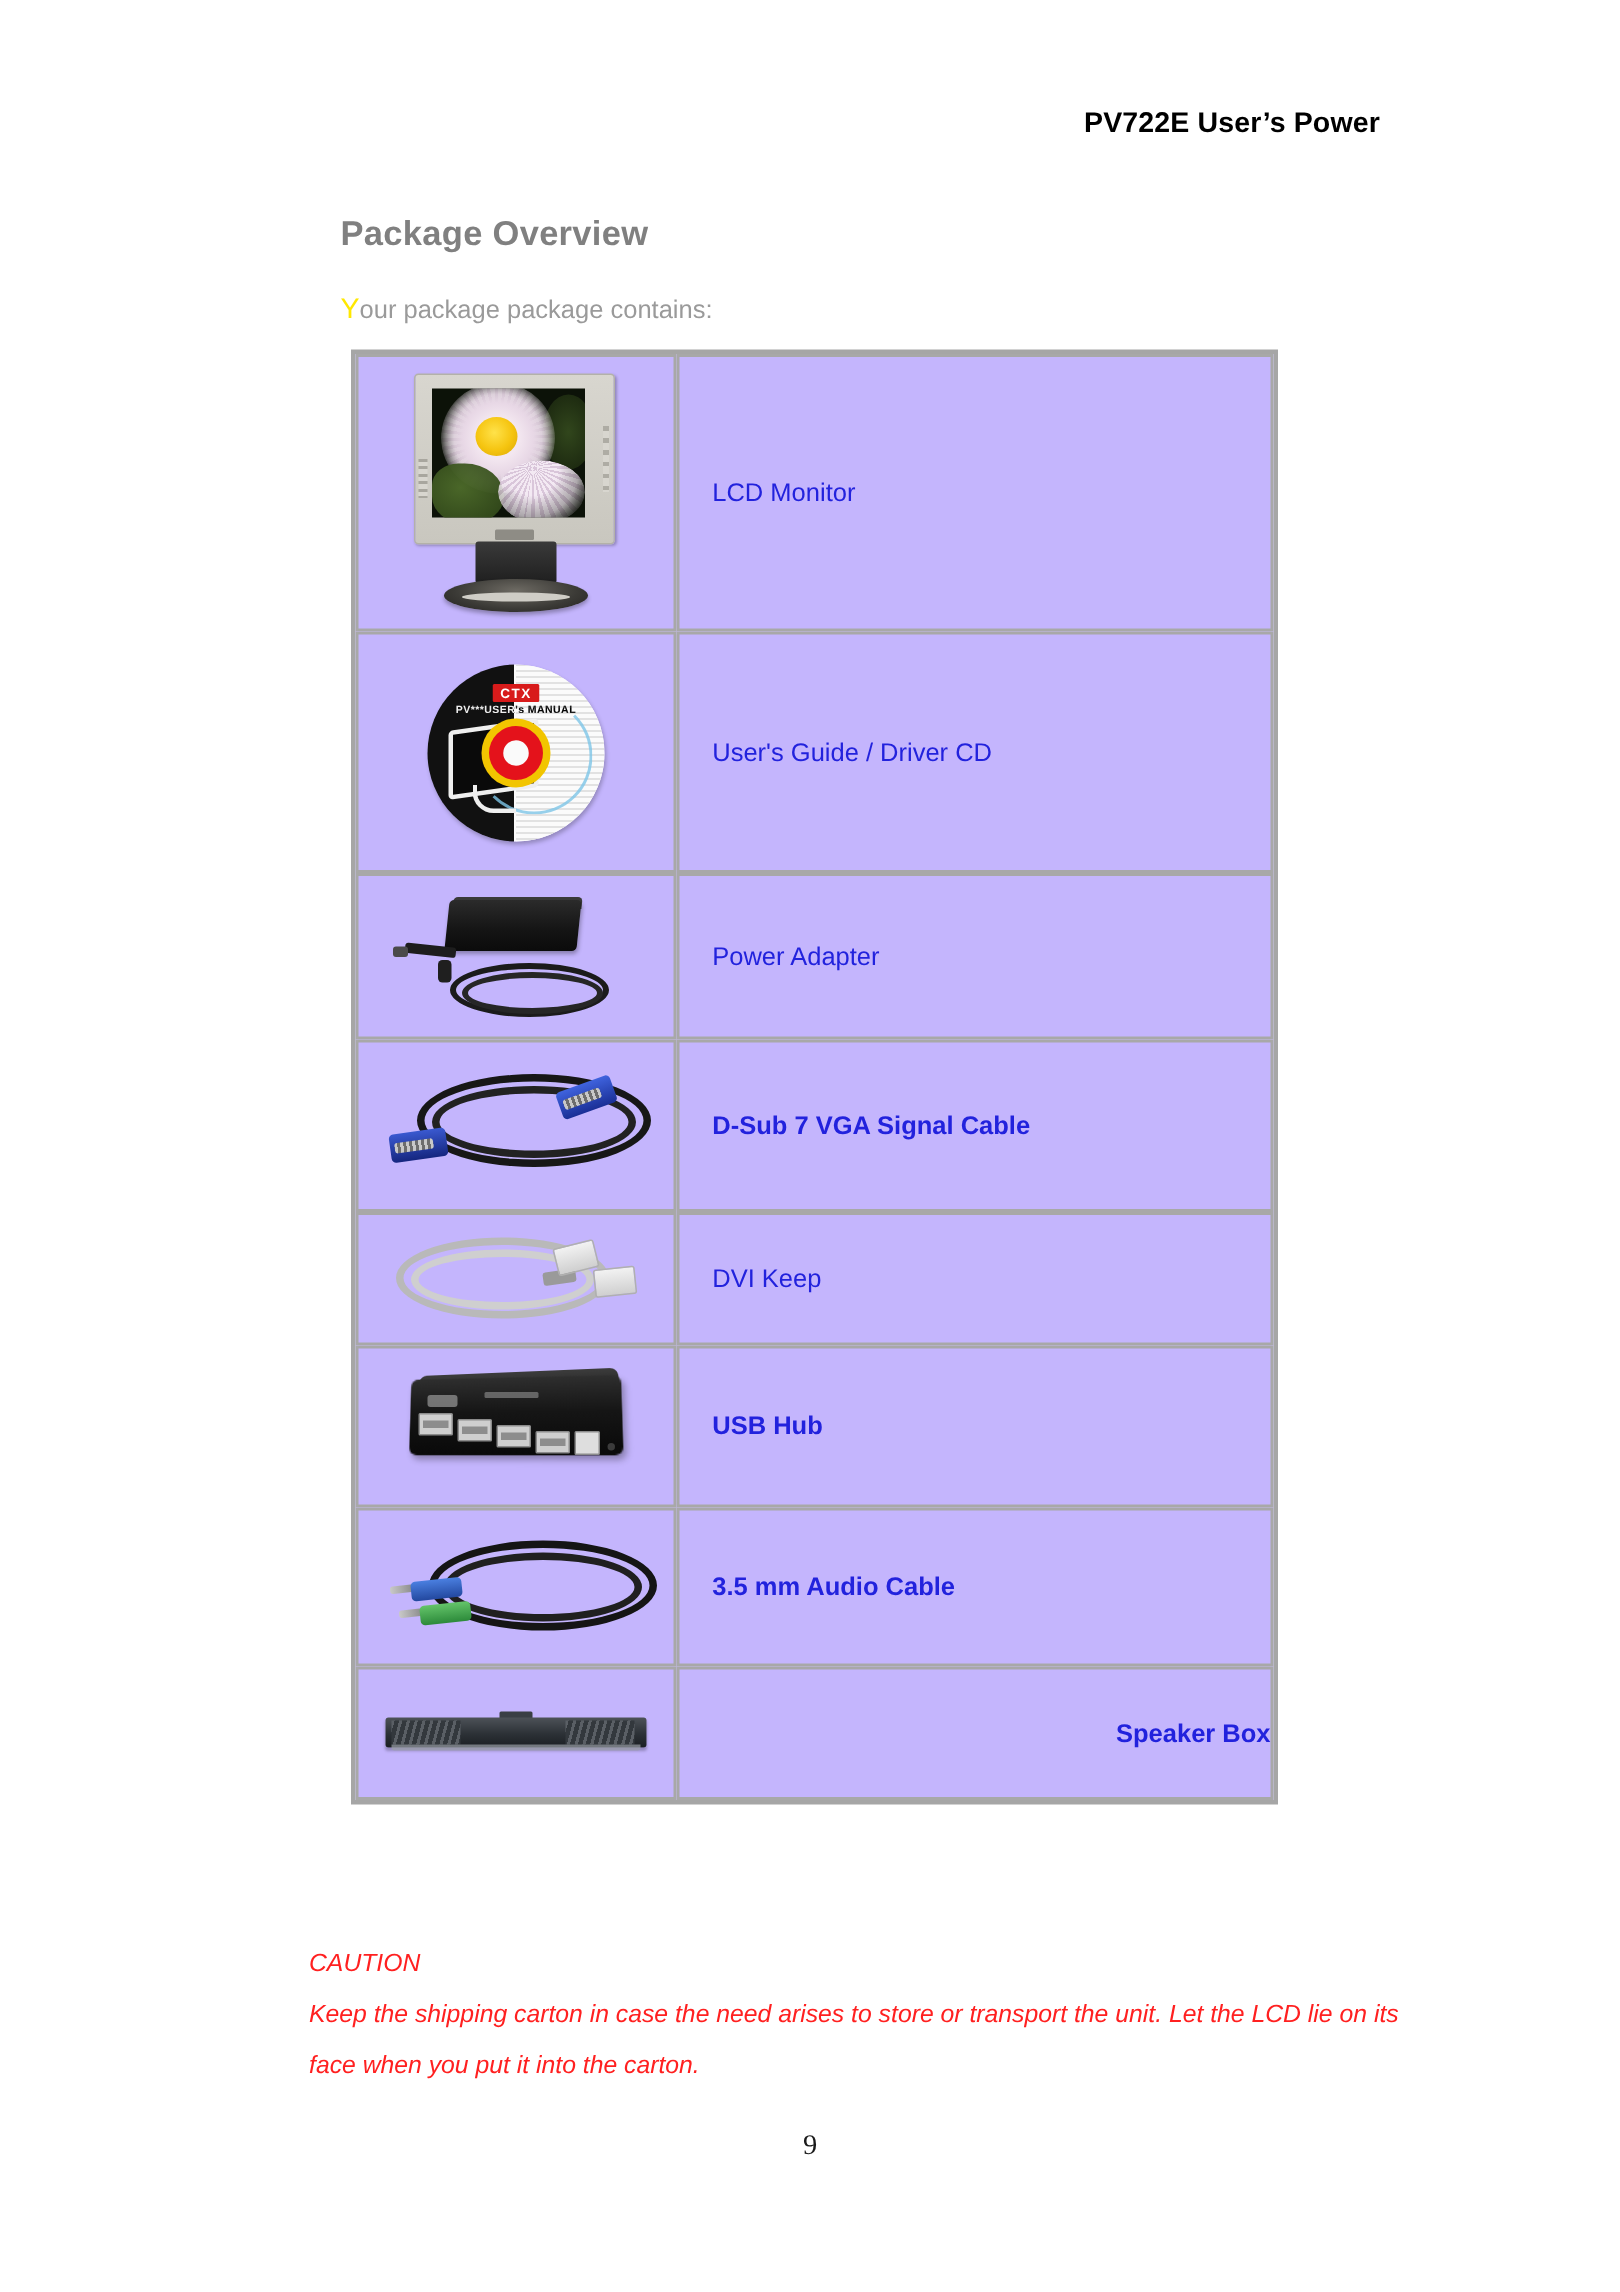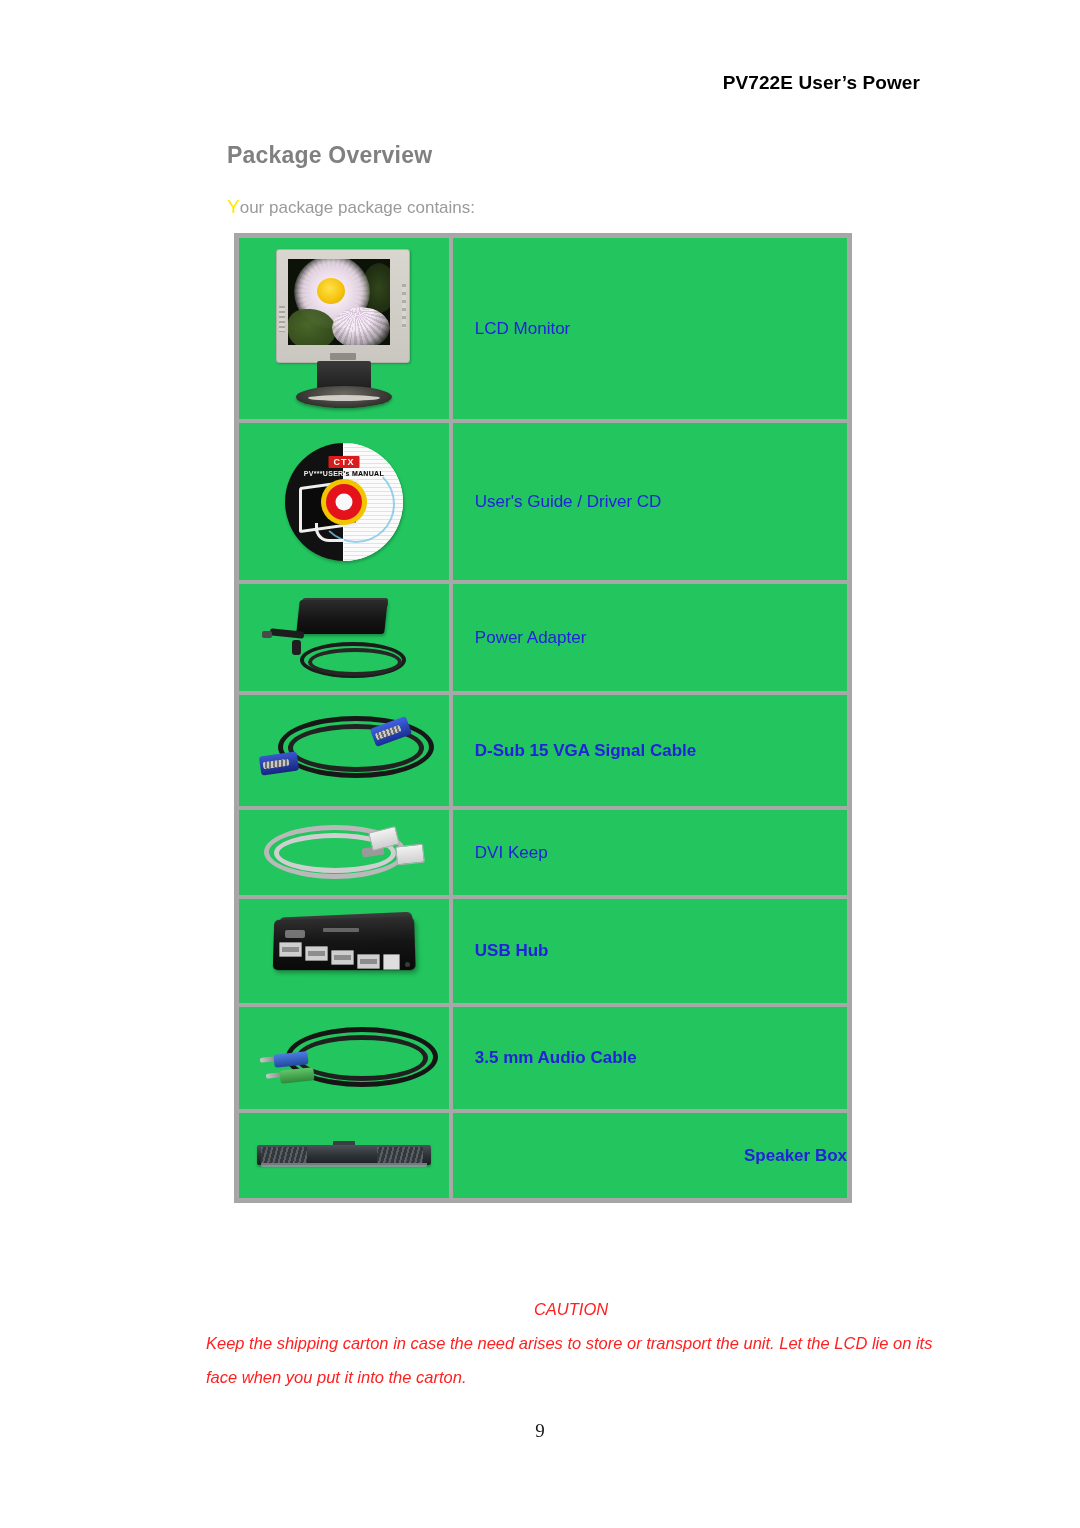--- a/index.html
+++ b/index.html
@@ -71,7 +71,7 @@
   .pkg-table td {
     border: 2px solid #a8a8a8;
     padding: 0;
-    background: #22c55e;
+    background: #c4b5fd;
     vertical-align: middle;
   }
   .cell-pic {

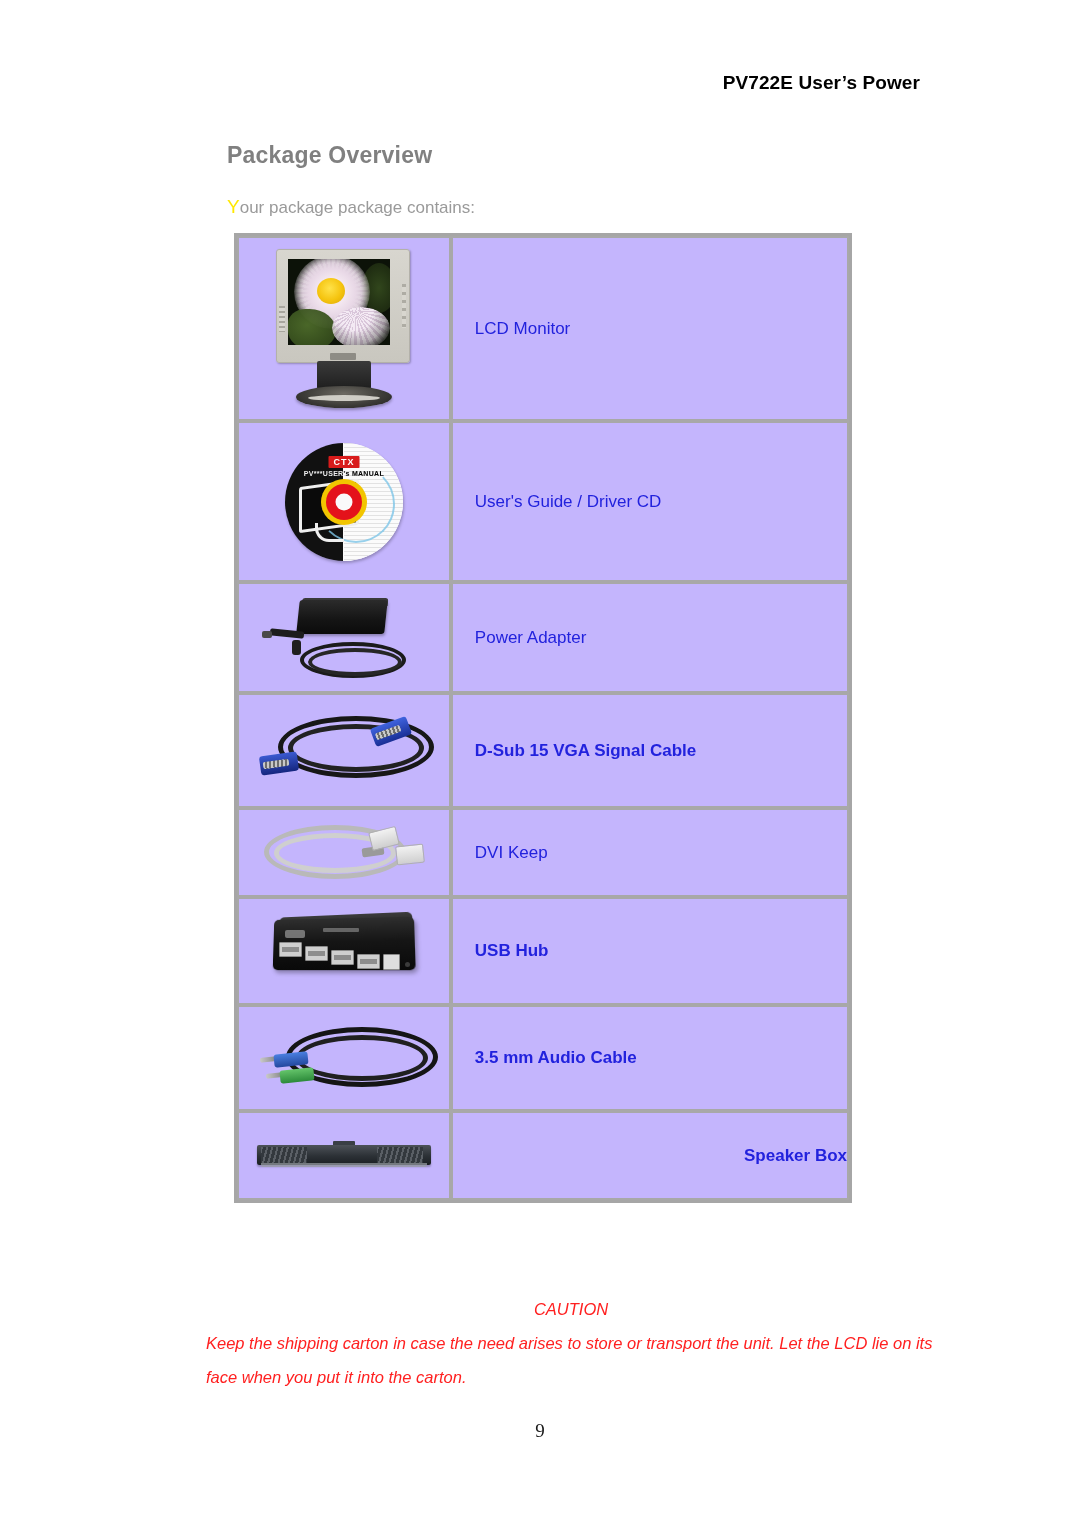--- a/index.html
+++ b/index.html
@@ -549,7 +549,7 @@
           </div>
         </td>
         <td class="cell-label bold">
-          <span class="lead-bold">D-Sub</span><span> 15 VGA Signal Cable</span>
+          <span class="lead-bold">D-Sub</span><span> 7 VGA Signal Cable</span>
         </td>
       </tr>
 

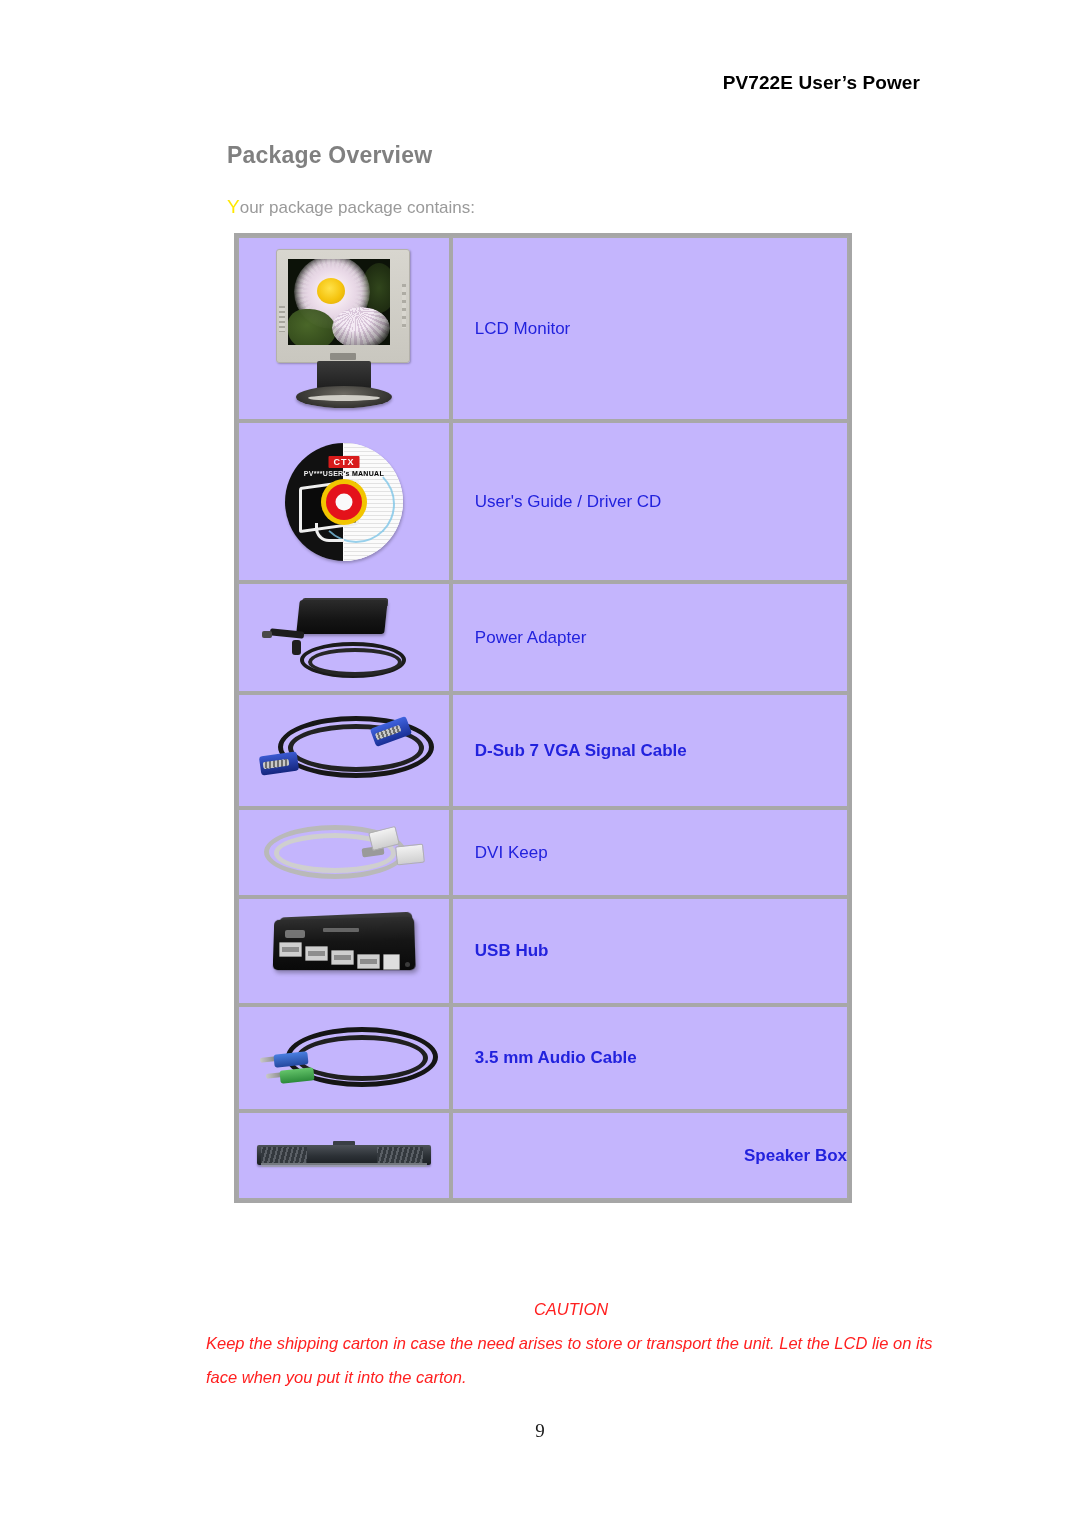--- a/index.html
+++ b/index.html
@@ -436,7 +436,7 @@
     font-size: 16.5px;
     line-height: 34px;
   }
-  .caution .c-title { display: block; text-align: center; }
+  .caution .c-title { display: block; }
 
   
   .page-number {

